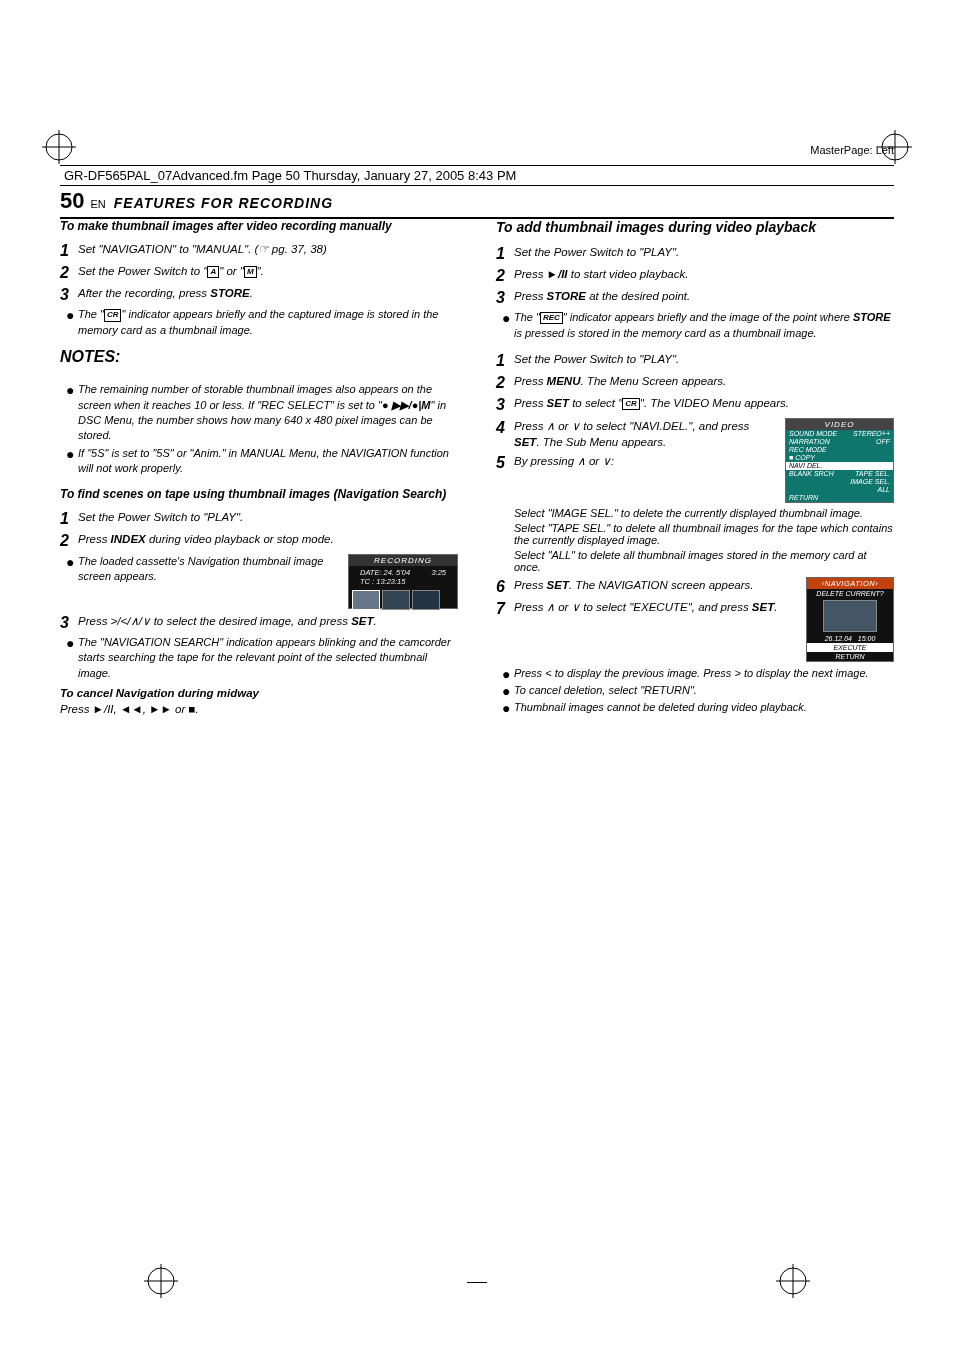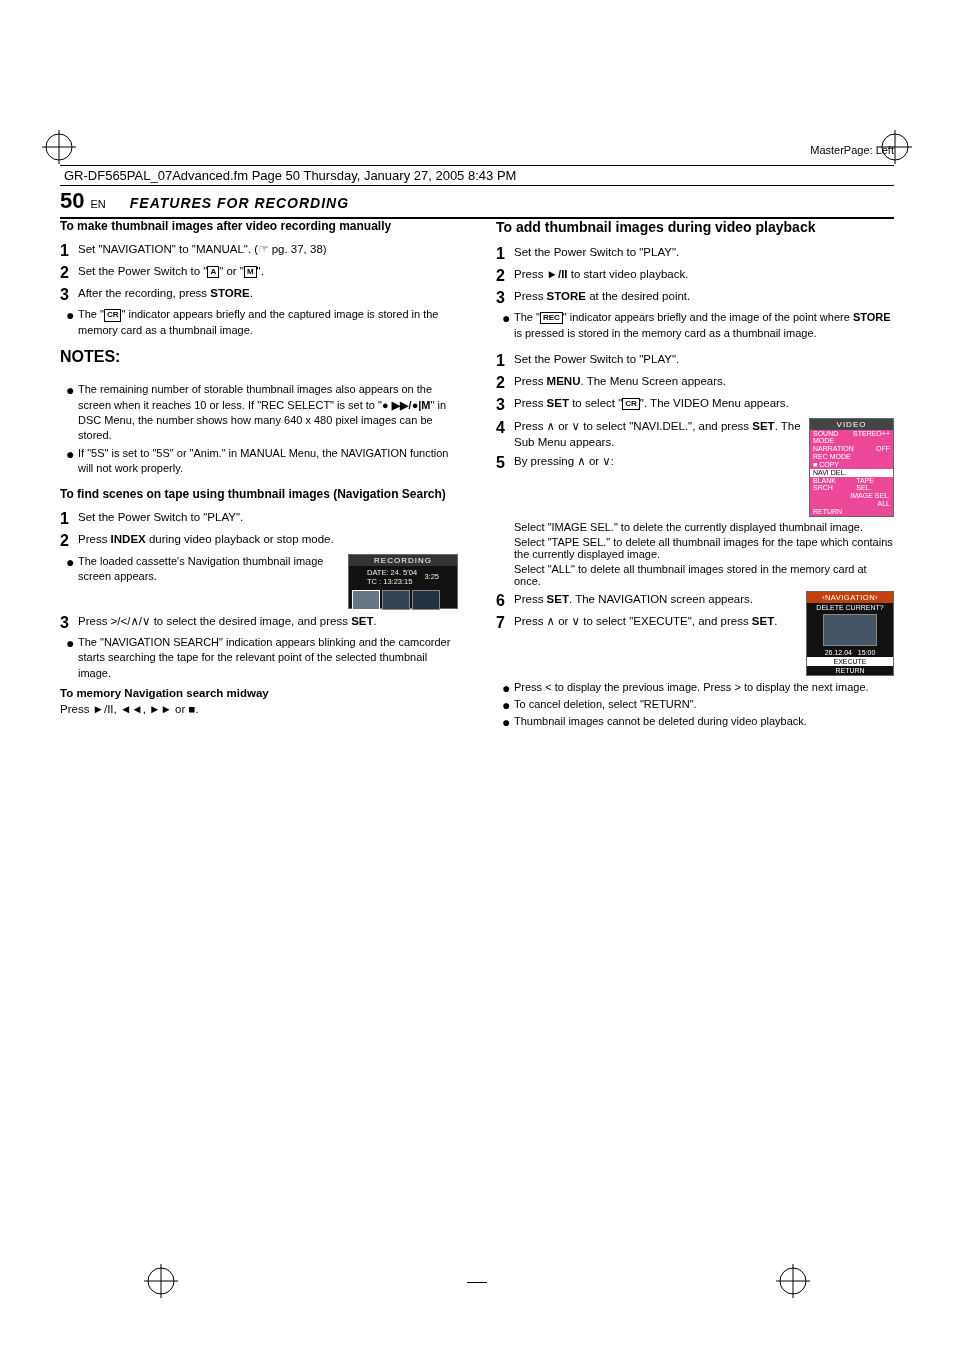--- a/index.html
+++ b/index.html
@@ -71,7 +71,6 @@
       font-weight: bold;
       font-style: italic;
       letter-spacing: 1px;
-      margin-left: 16px;
     }
 
     

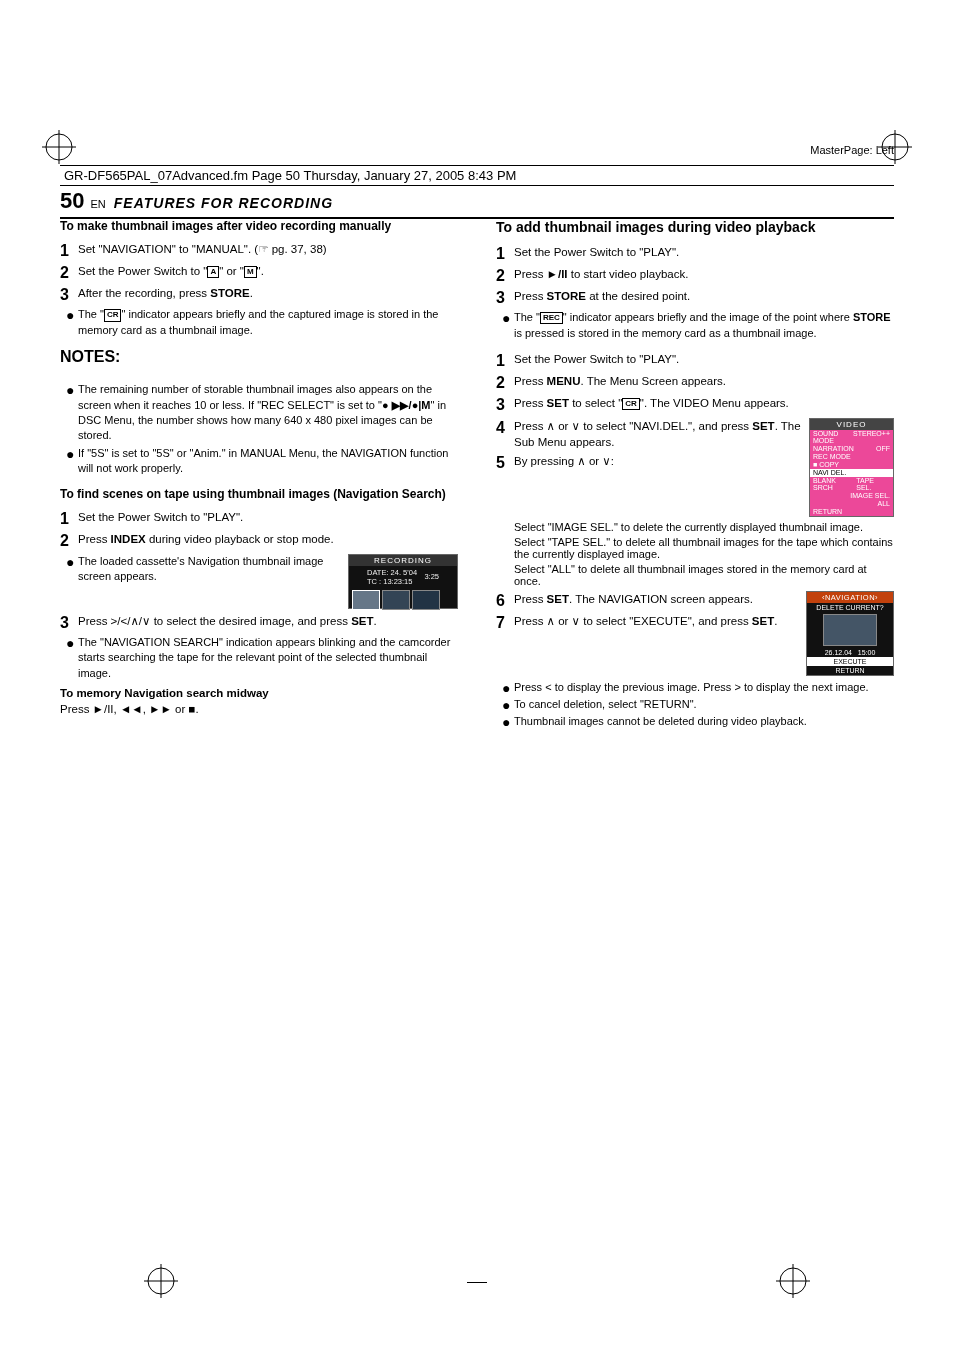--- a/index.html
+++ b/index.html
@@ -82,6 +82,7 @@
       bottom: 80px;
       display: flex;
       gap: 38px;
+      font-style: italic;
     }
 
     .col-left {

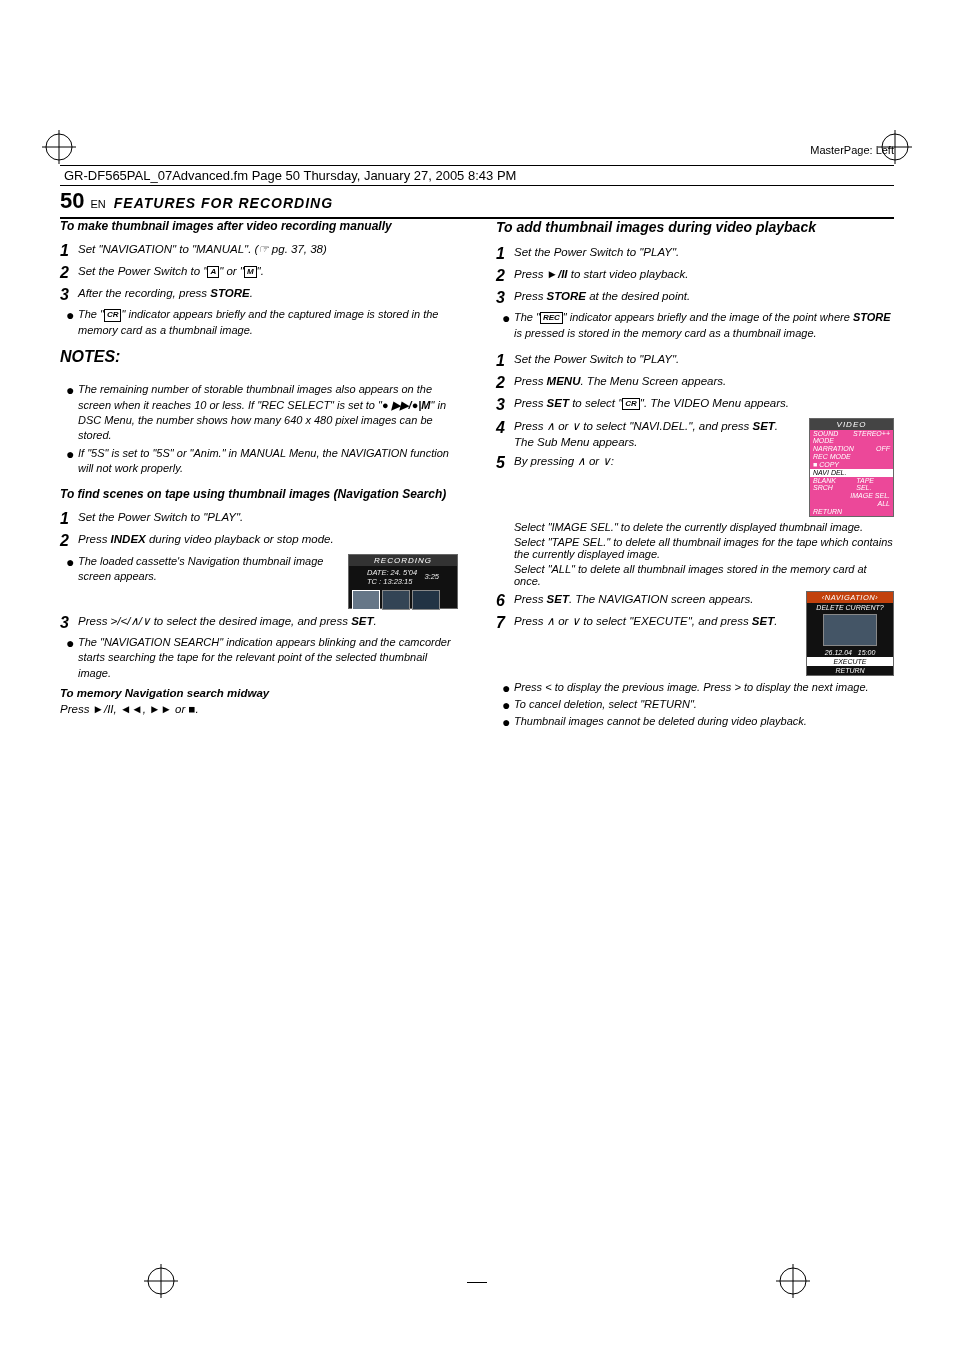--- a/index.html
+++ b/index.html
@@ -212,9 +212,9 @@
 
     
     .video-menu-box {
-      width: 85px;
+      width: 109px;
       border: 1px solid #666;
-      background: #ec4899;
+      background: #0f766e;
       font-size: 7.5px;
       color: #fff;
       float: right;

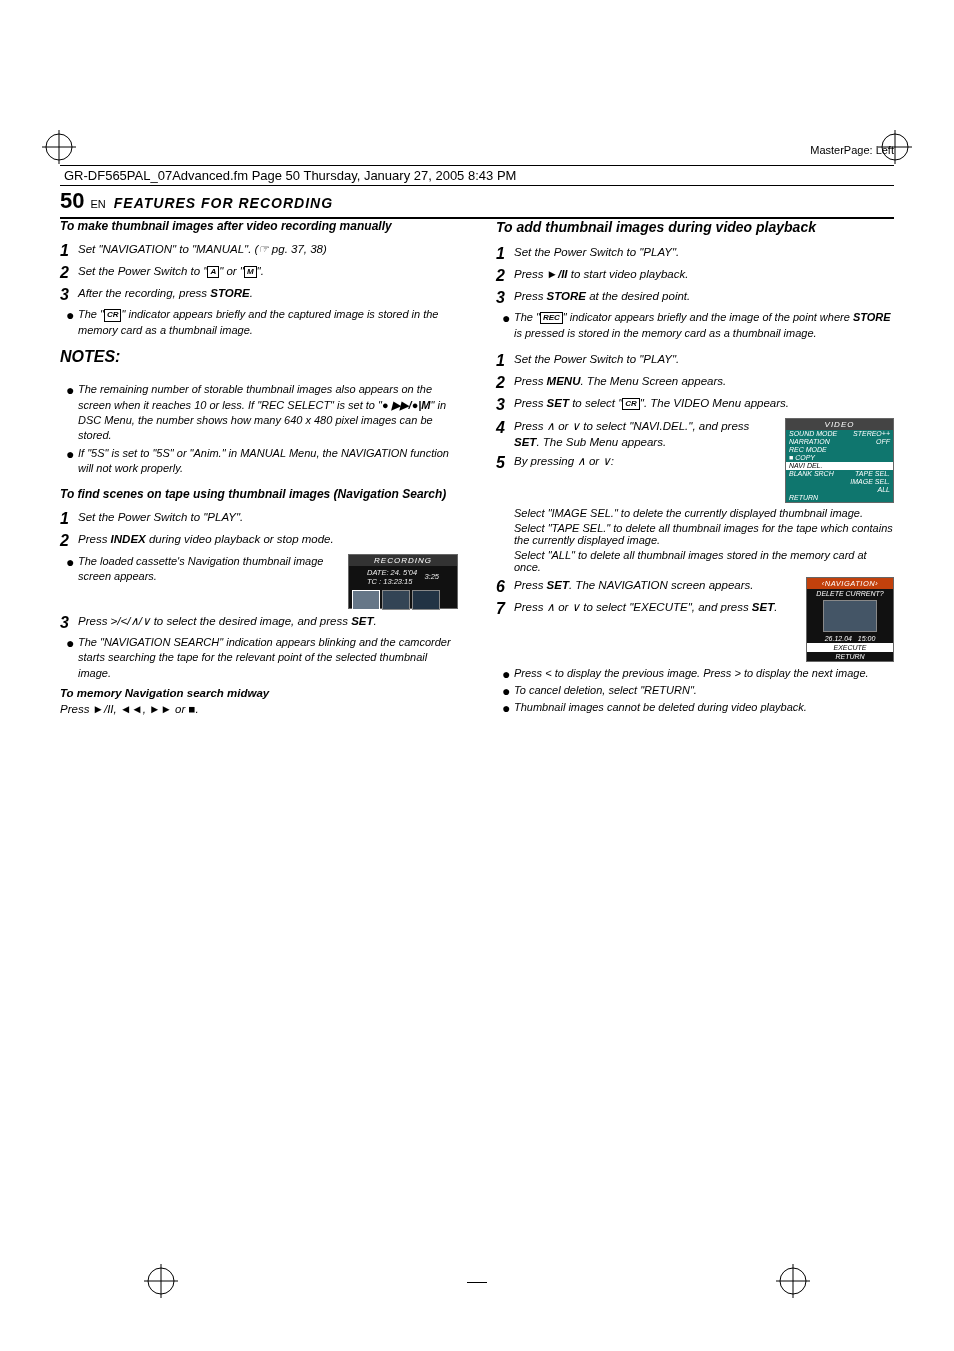--- a/index.html
+++ b/index.html
@@ -178,12 +178,11 @@
       text-align: center;
     }
     .nav-screenshot .nav-info {
-      padding: 2px 18px;
+      padding: 2px 11px;
       font-size: 7.5px;
       color: #eee;
       display: flex;
       justify-content: space-between;
-      align-items: center;
     }
     .nav-screenshot .nav-thumbs {
       display: flex;

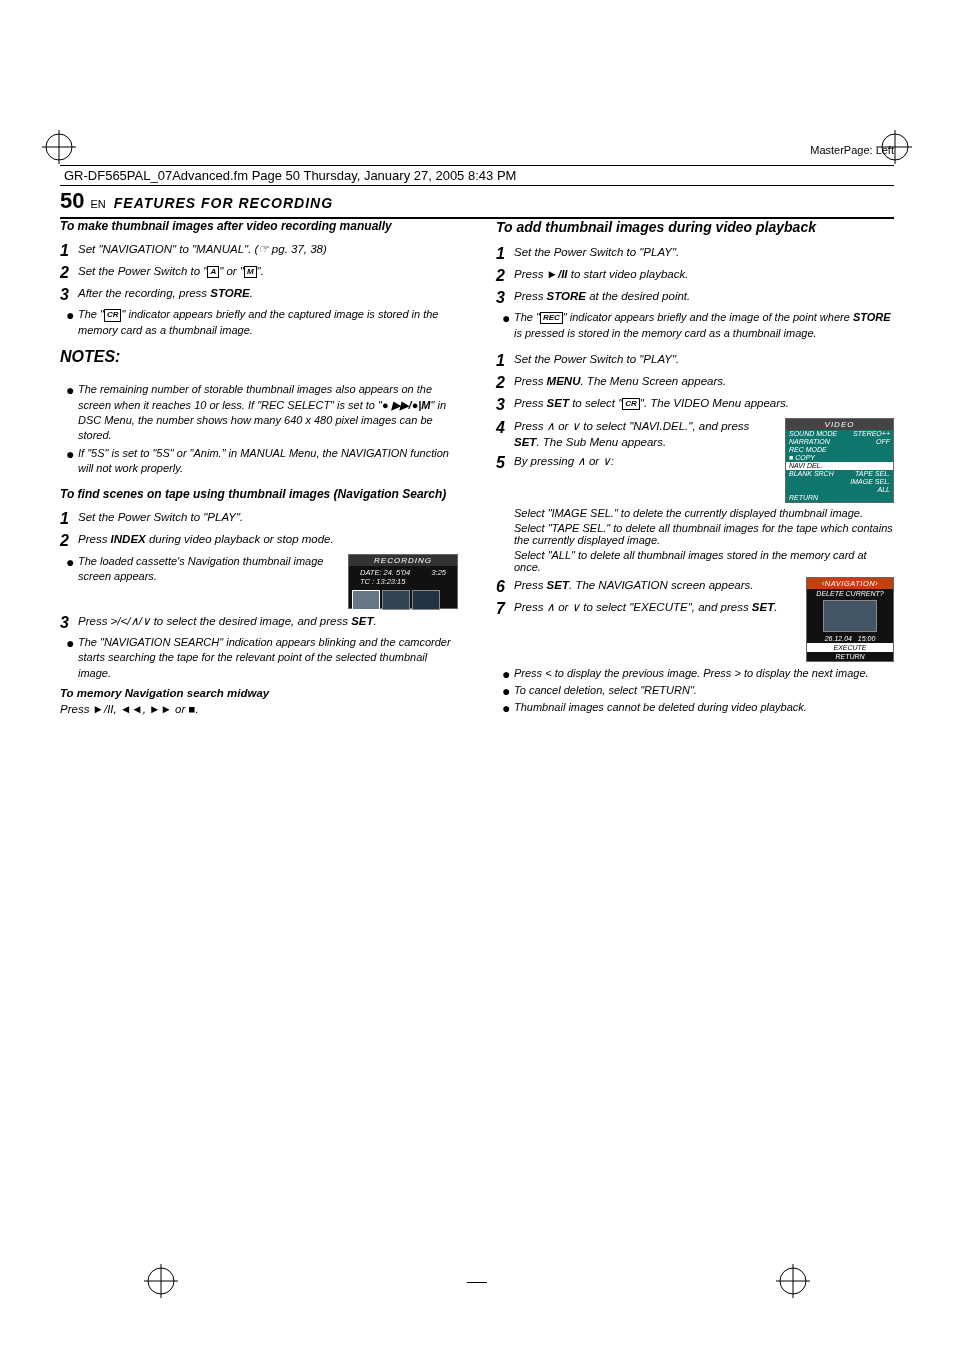--- a/index.html
+++ b/index.html
@@ -418,7 +418,7 @@
         </div>
 
         <div style="margin-top:6px;">
-          <div class="sub-heading">To memory Navigation search midway</div>
+          <div class="sub-heading">To cancel Navigation during midway</div>
           <div style="font-size:11.5px;">Press ►/II, ◄◄, ►► or ■.</div>
         </div>
       </div>

